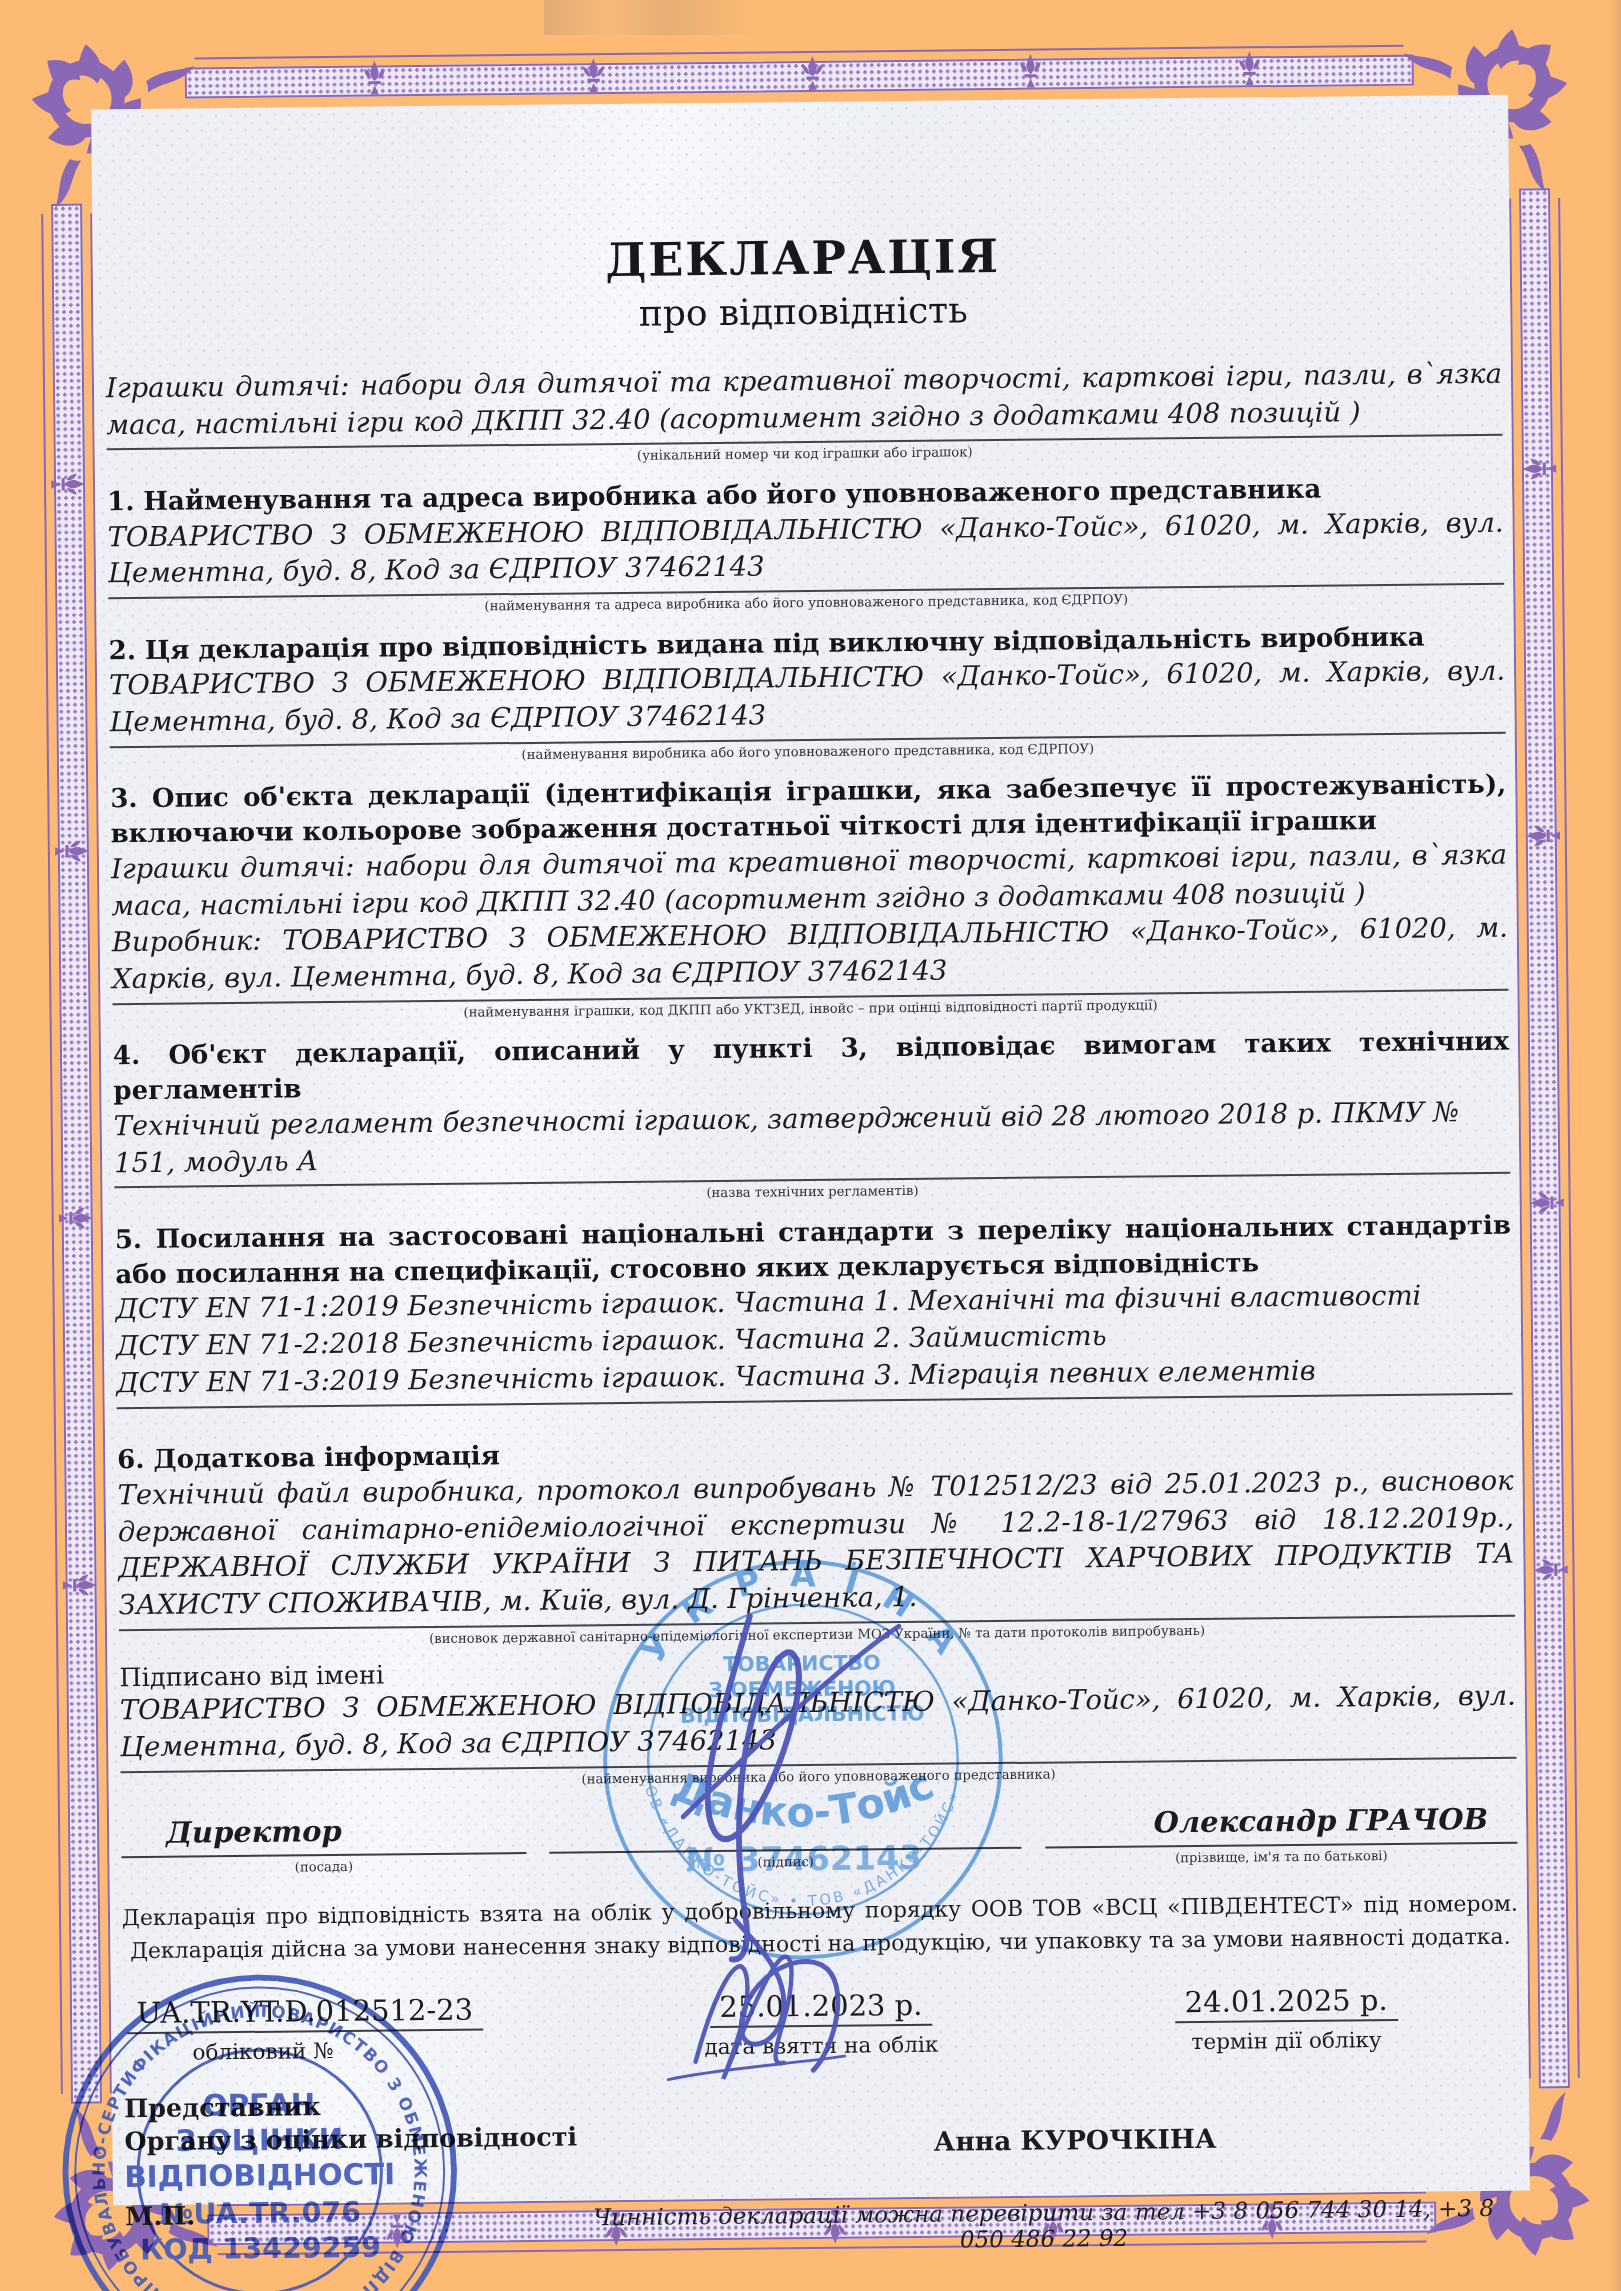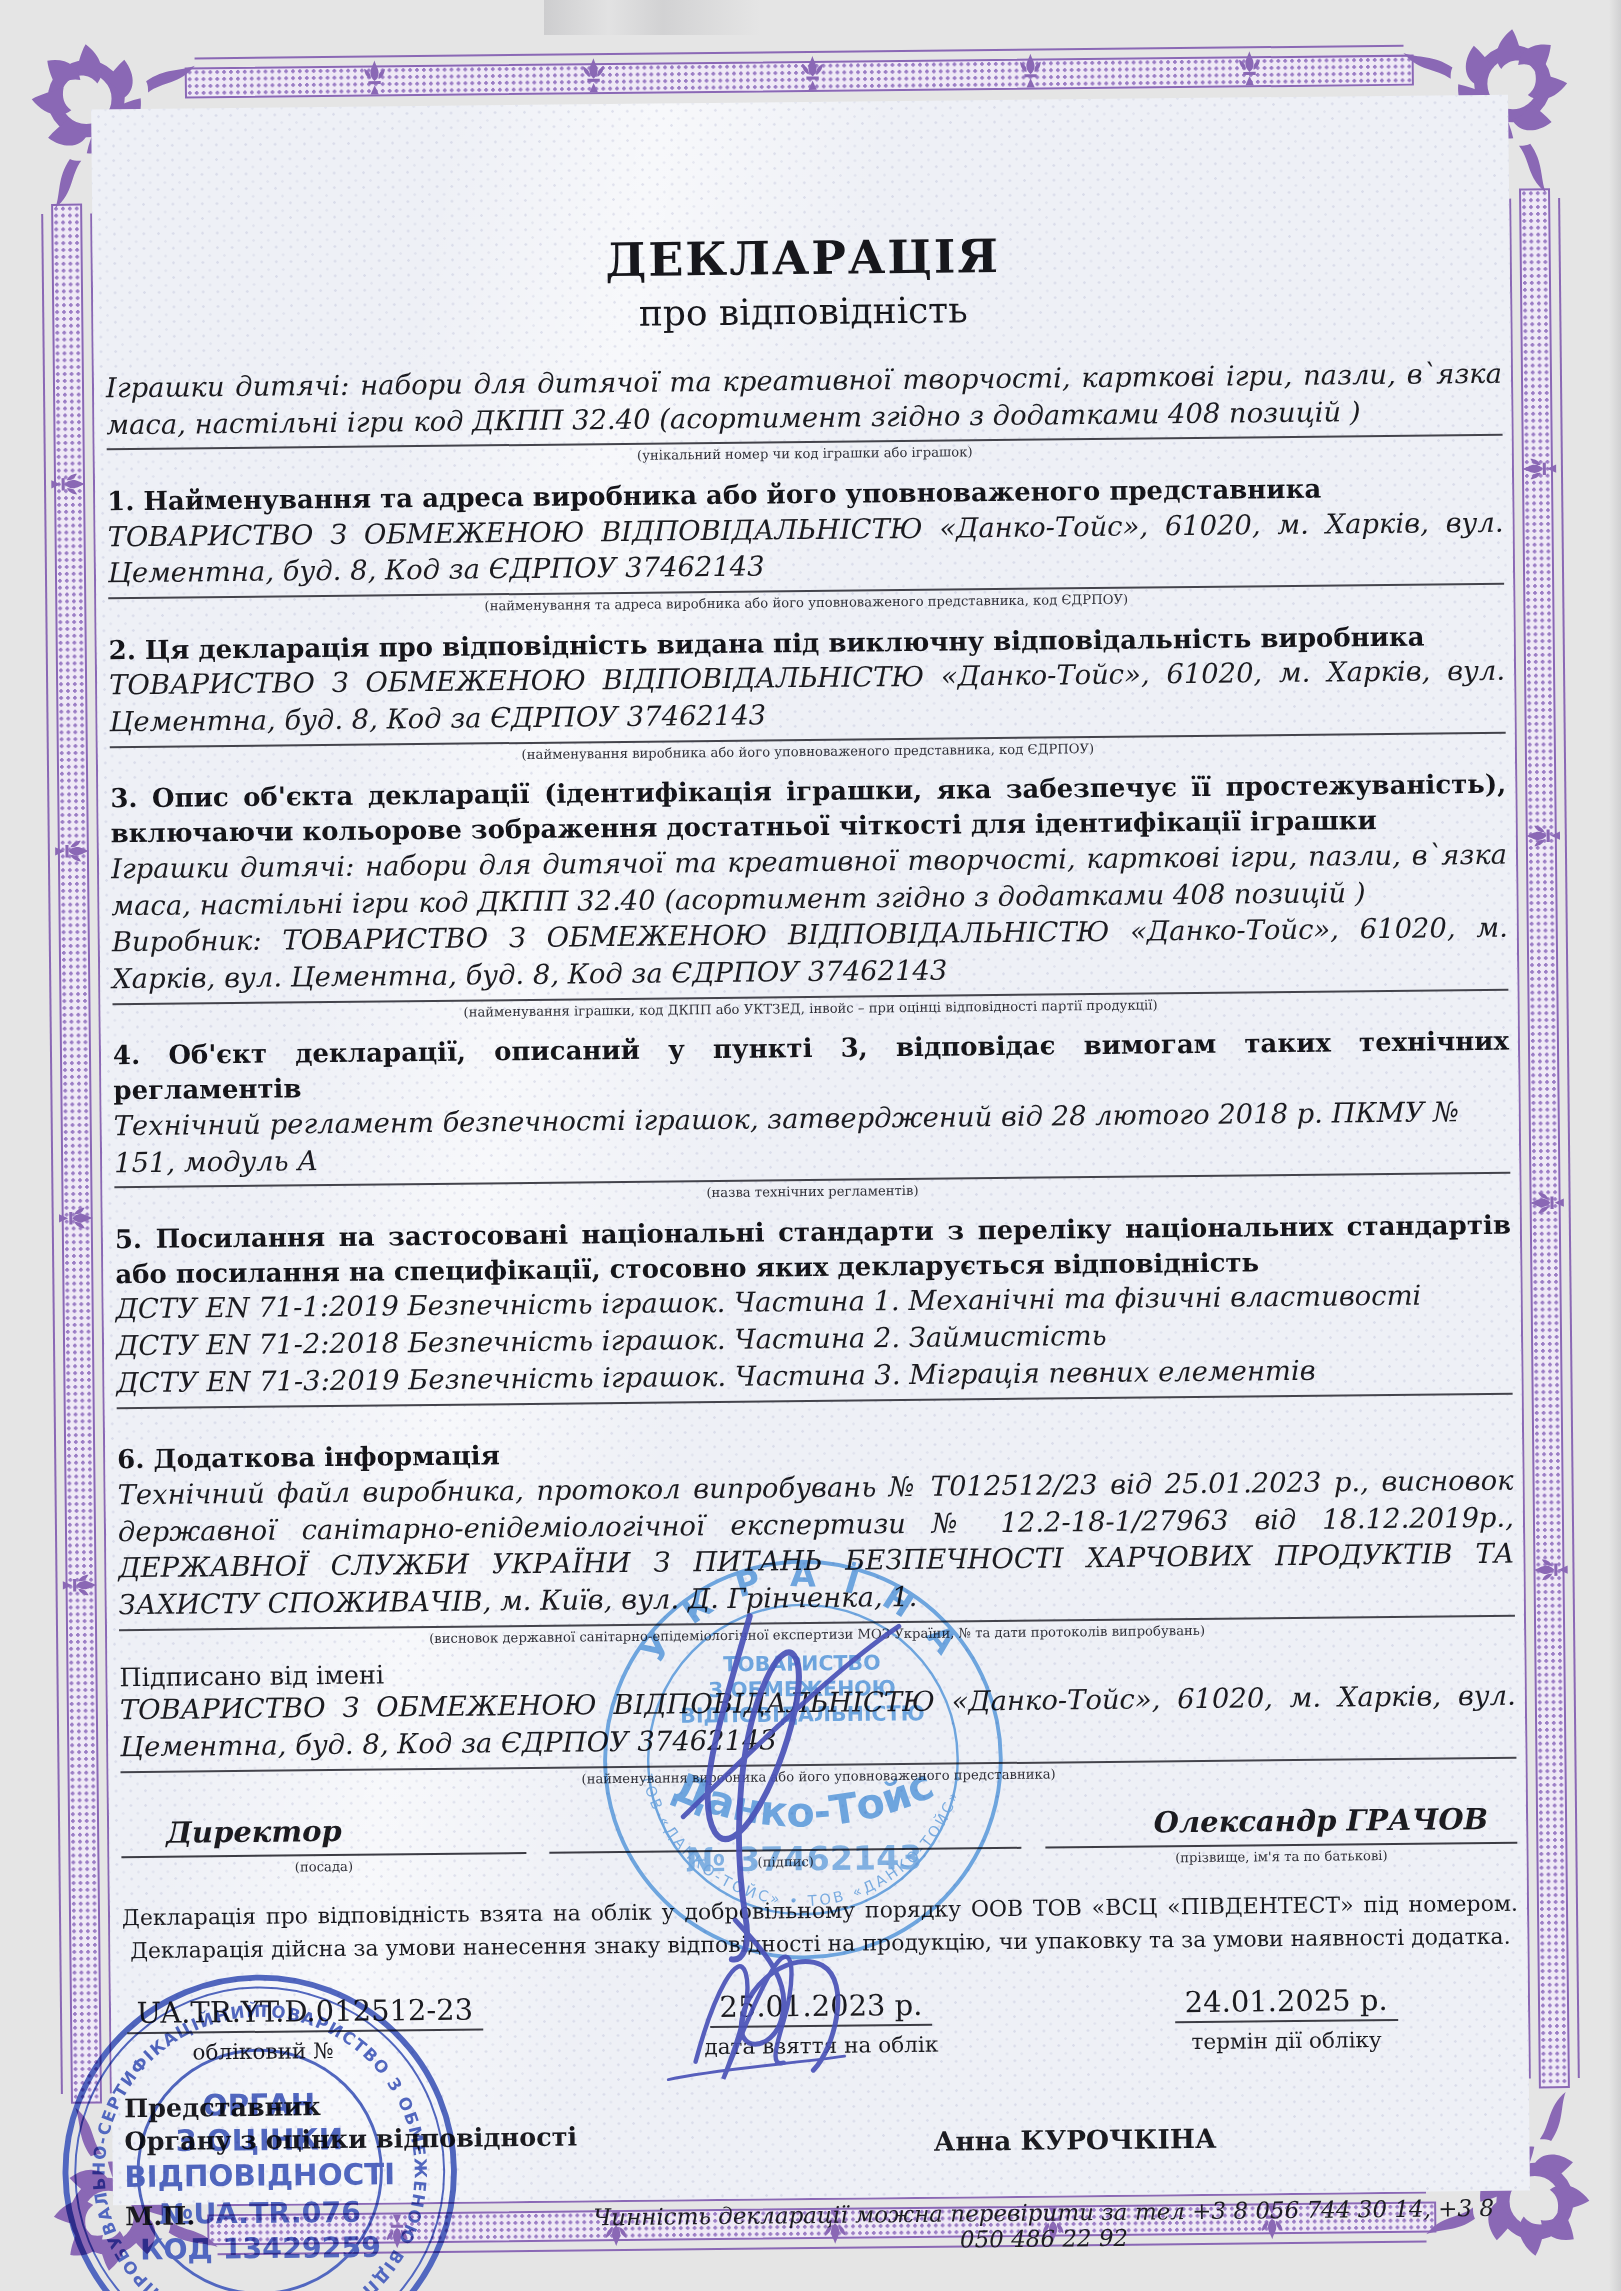--- a/index.html
+++ b/index.html
@@ -3,7 +3,7 @@
 <meta charset="utf-8">
 <style>
   html,body{margin:0;padding:0;background:#ffffff;}
-  .page{position:relative;width:1621px;height:2292px;background:#e5e5e5;overflow:hidden;
+  .page{position:relative;width:1621px;height:2292px;background:#fdba74;overflow:hidden;
         font-family:"DejaVu Serif","Liberation Serif",serif;color:#1b1b20;}
   .artifact-top{position:absolute;top:0;left:544px;width:216px;height:35px;
         background:linear-gradient(90deg,rgba(110,110,118,.20),rgba(180,180,188,.06) 30%,rgba(110,110,118,.16) 55%,rgba(110,110,118,0));}

